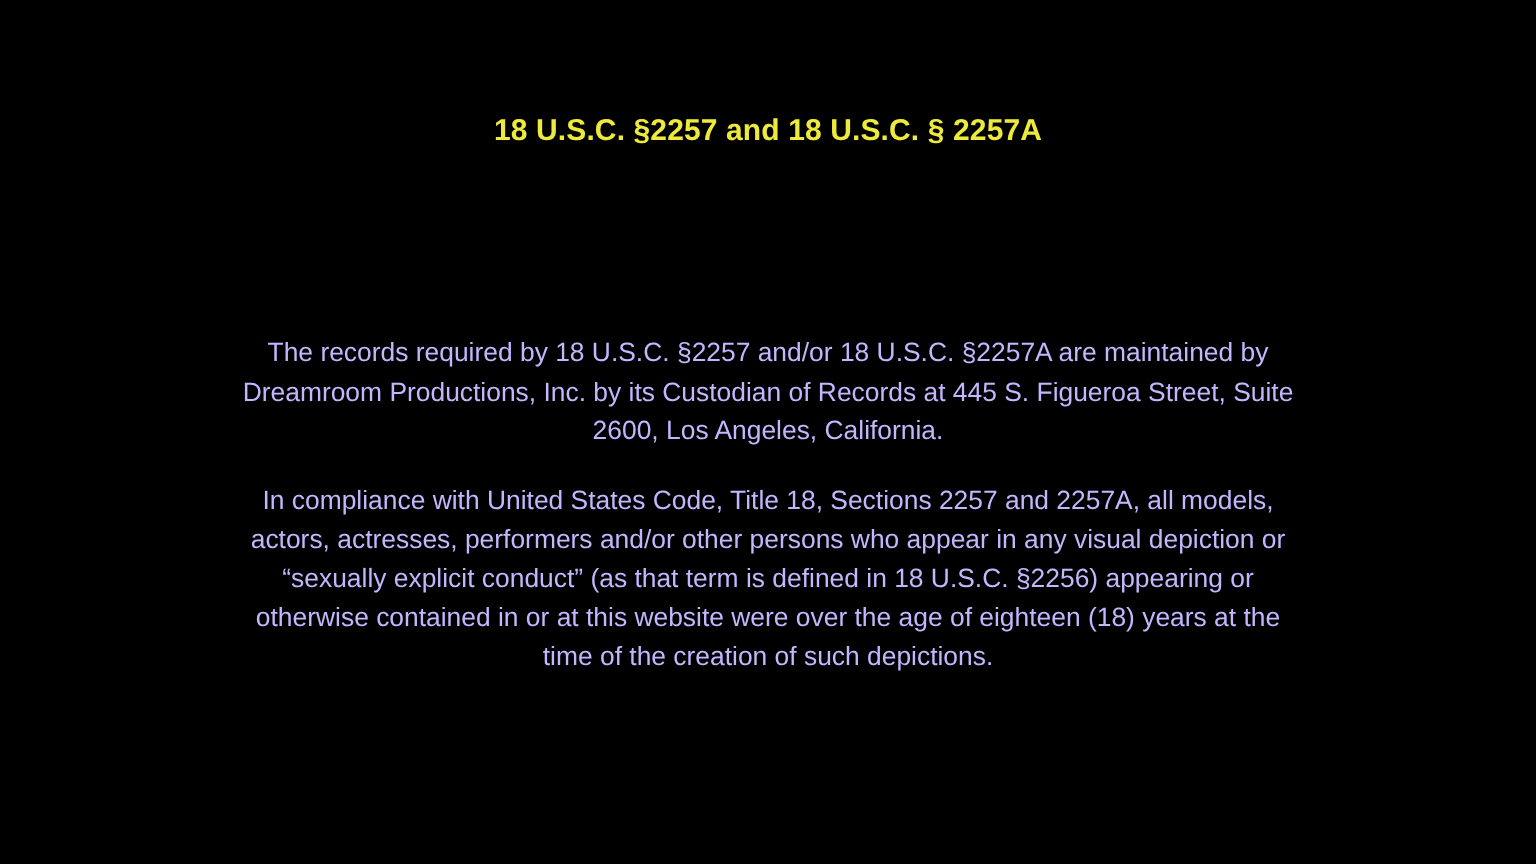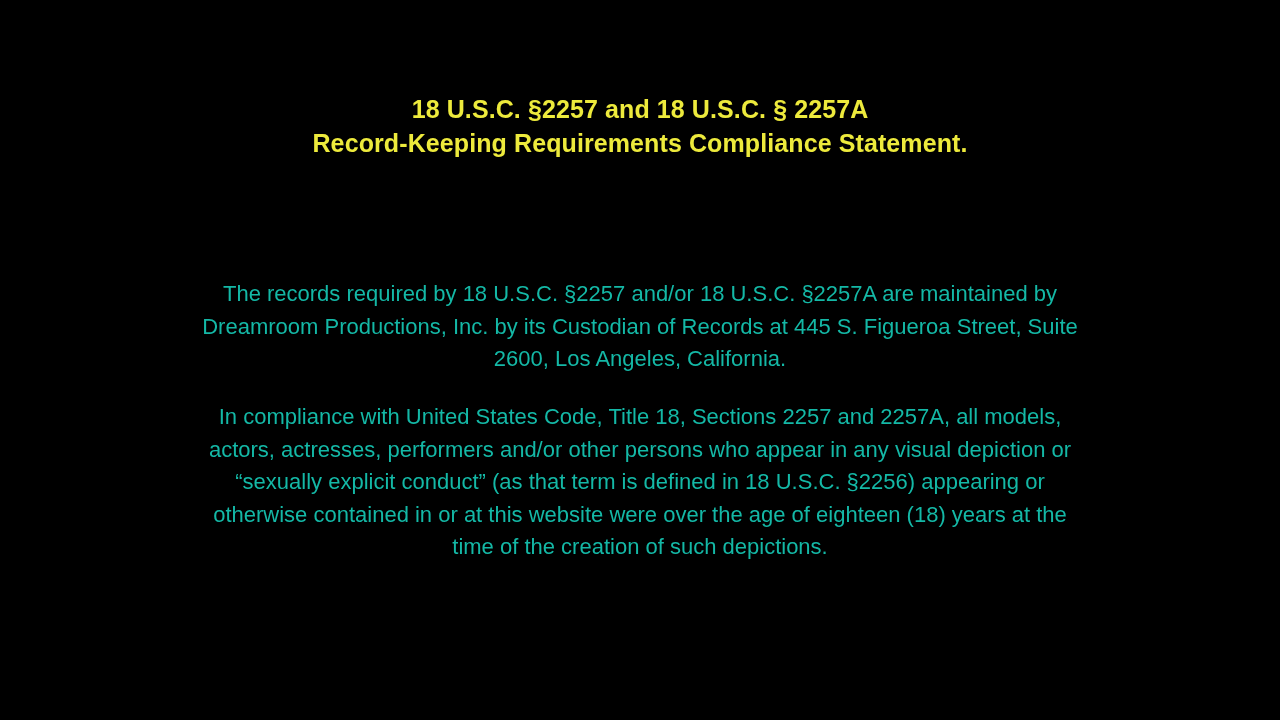--- a/index.html
+++ b/index.html
@@ -57,7 +57,6 @@
 
   <div class="heading">
     <span class="heading-line">18 U.S.C. §2257 and 18 U.S.C. § 2257A</span>
-    <span class="heading-line">Record-Keeping Requirements Compliance Statement.</span>
   </div>
 
   <div class="body-block para-1">The records required by 18 U.S.C. §2257 and/or 18 U.S.C. §2257A are maintained by Dreamroom Productions, Inc. by its Custodian of Records at 445 S. Figueroa Street, Suite 2600, Los Angeles, California.</div>

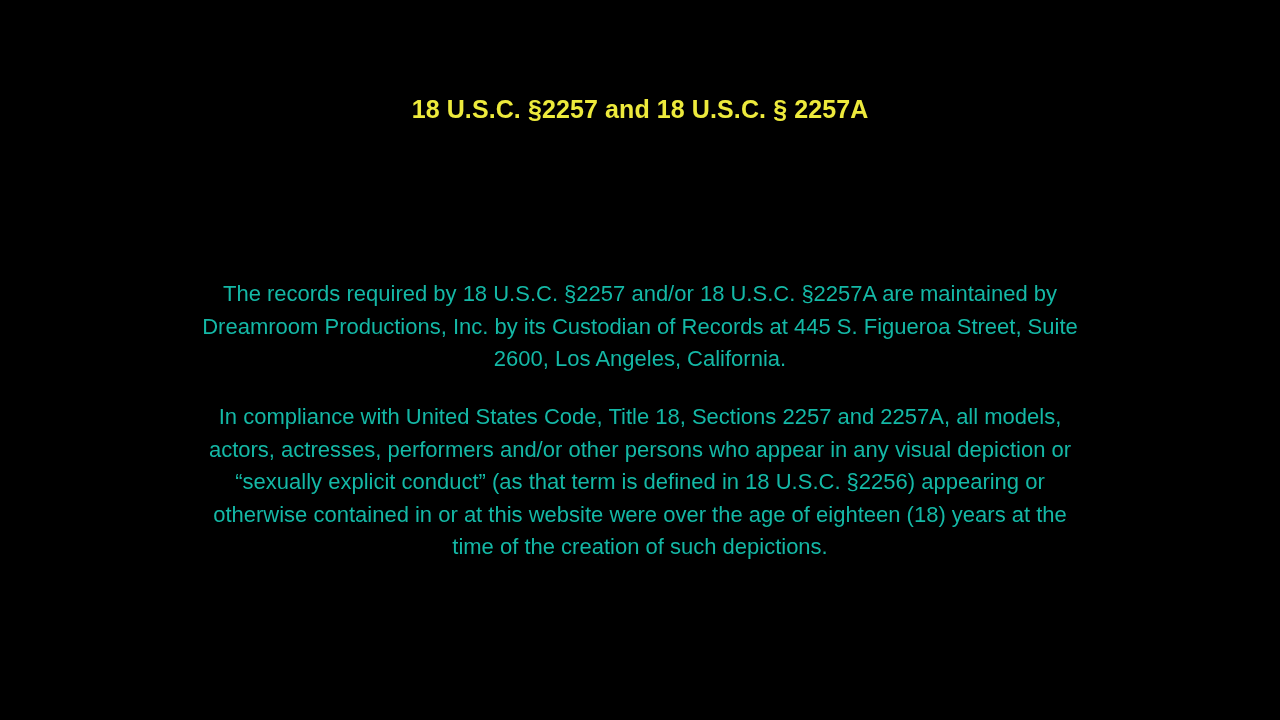--- a/index.html
+++ b/index.html
@@ -39,7 +39,7 @@
     left: 190px;
     width: 900px;
     text-align: center;
-    color: #14b8a6;
+    color: #c4b5fd;
     font-size: 22px;
     line-height: 32.5px;
   }

